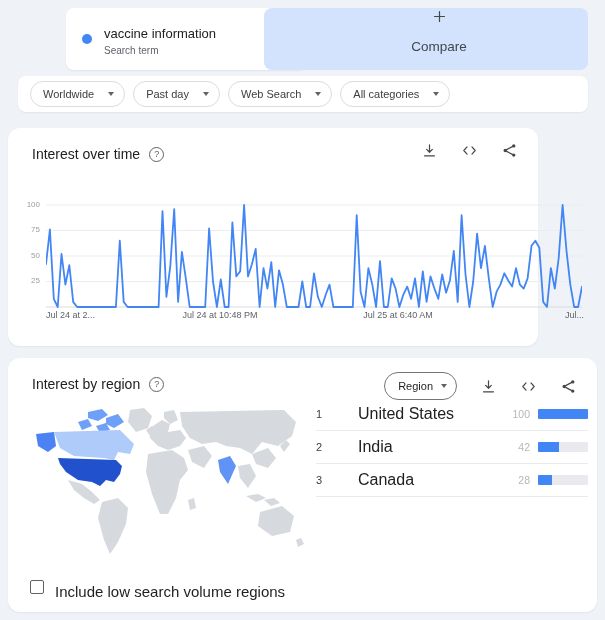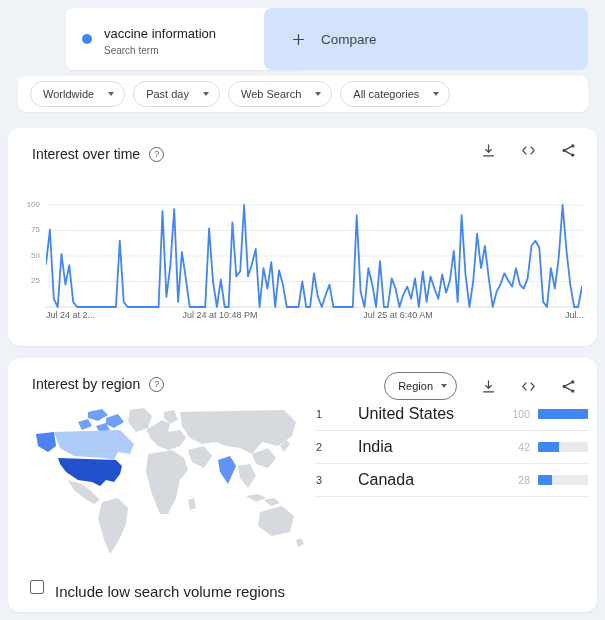--- a/index.html
+++ b/index.html
@@ -18,7 +18,7 @@
   .term-sub{position:absolute;left:38px;top:37px;font-size:10px;color:#5f6368;}
 
   #compare-card{position:absolute;left:264px;top:8px;width:324px;height:62px;border-radius:8px;
-    display:flex;align-items:center;padding-left:26px;box-sizing:border-box;gap:14px;cursor:pointer;}
+    display:flex;align-items:center;padding-left:26px;box-sizing:border-box;gap:14px;cursor:pointer;flex-direction:column;}
   #compare-card .lbl{font-size:13.5px;color:#40484f;}
 
   

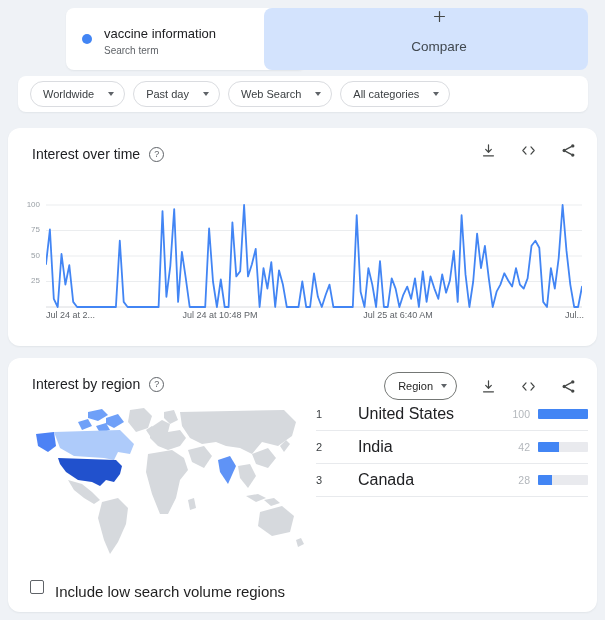--- a/index.html
+++ b/index.html
@@ -29,7 +29,7 @@
   .caret{width:0;height:0;border-left:3.5px solid transparent;border-right:3.5px solid transparent;border-top:4px solid #5f6368;}
 
   
-  #iot-card{left:8px;top:128px;width:589px;height:218px;}
+  #iot-card{left:8px;top:128px;width:530px;height:218px;}
   #ibr-card{left:8px;top:358px;width:589px;height:254px;}
   .card-header{position:absolute;top:18px;left:24px;display:flex;align-items:center;gap:9px;font-size:14px;color:#202124;}
   .help{width:13px;height:13px;border:1px solid #5f6368;border-radius:50%;font-size:9px;color:#5f6368;

